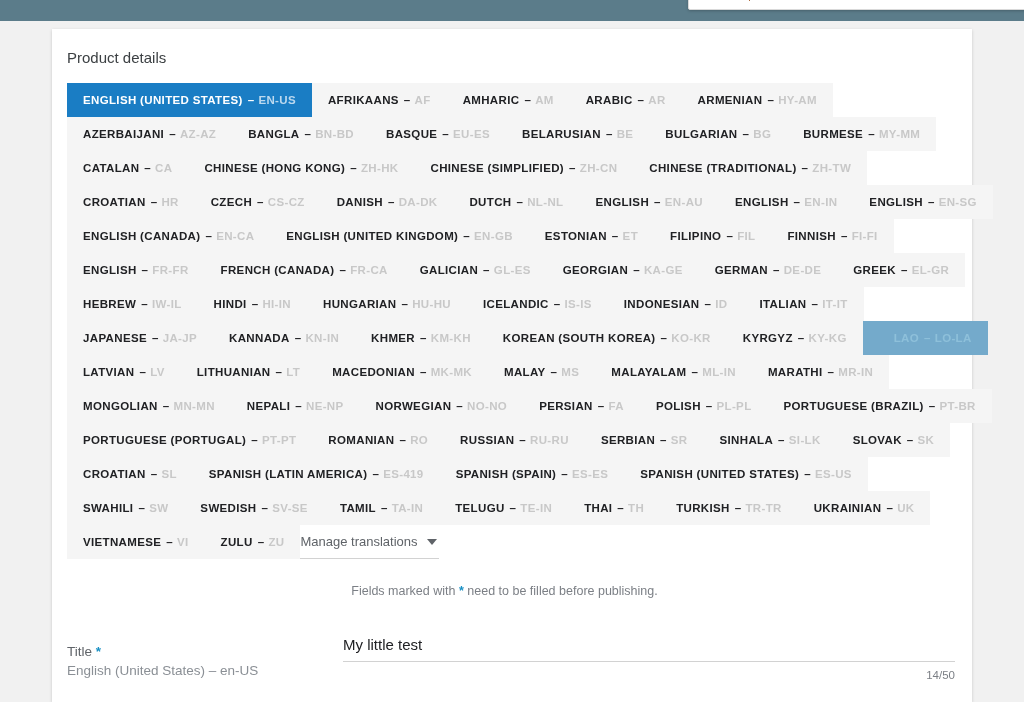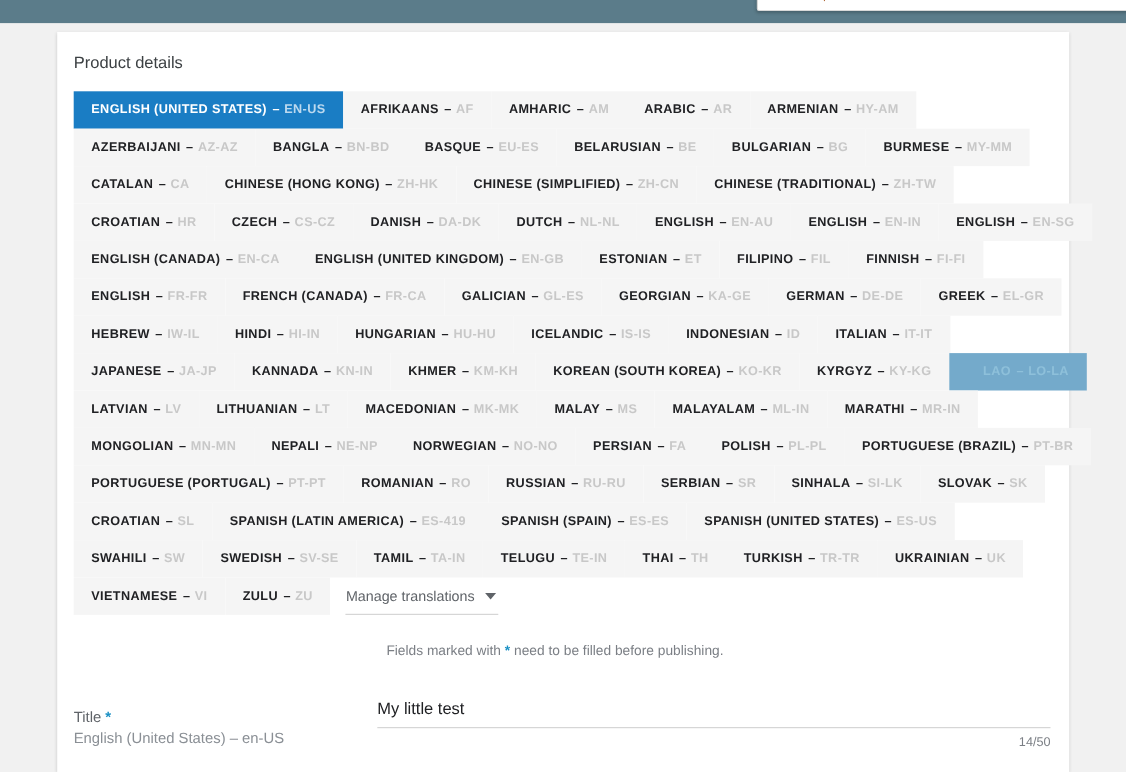--- a/index.html
+++ b/index.html
@@ -119,7 +119,6 @@
     display: inline-flex;
     align-items: center;
     height: 34px;
-    margin-left: 14px;
     padding: 0 2px 0 0;
     font-size: 13px;
     color: #5f6368;

